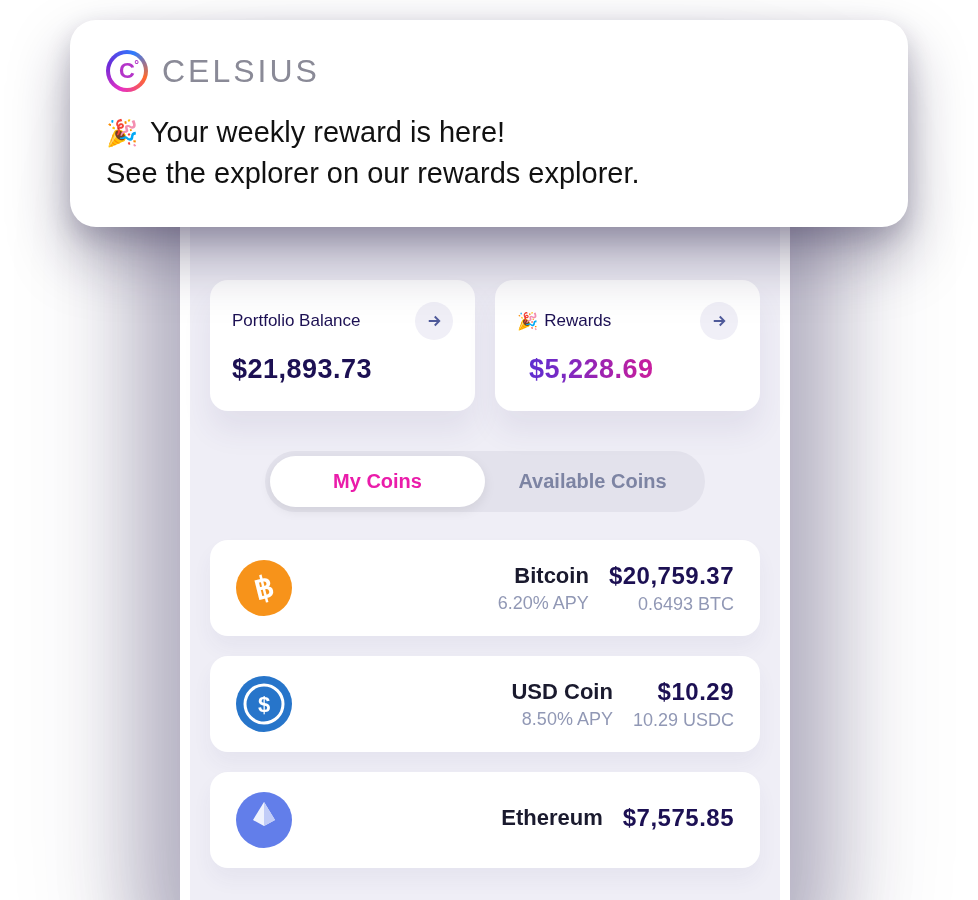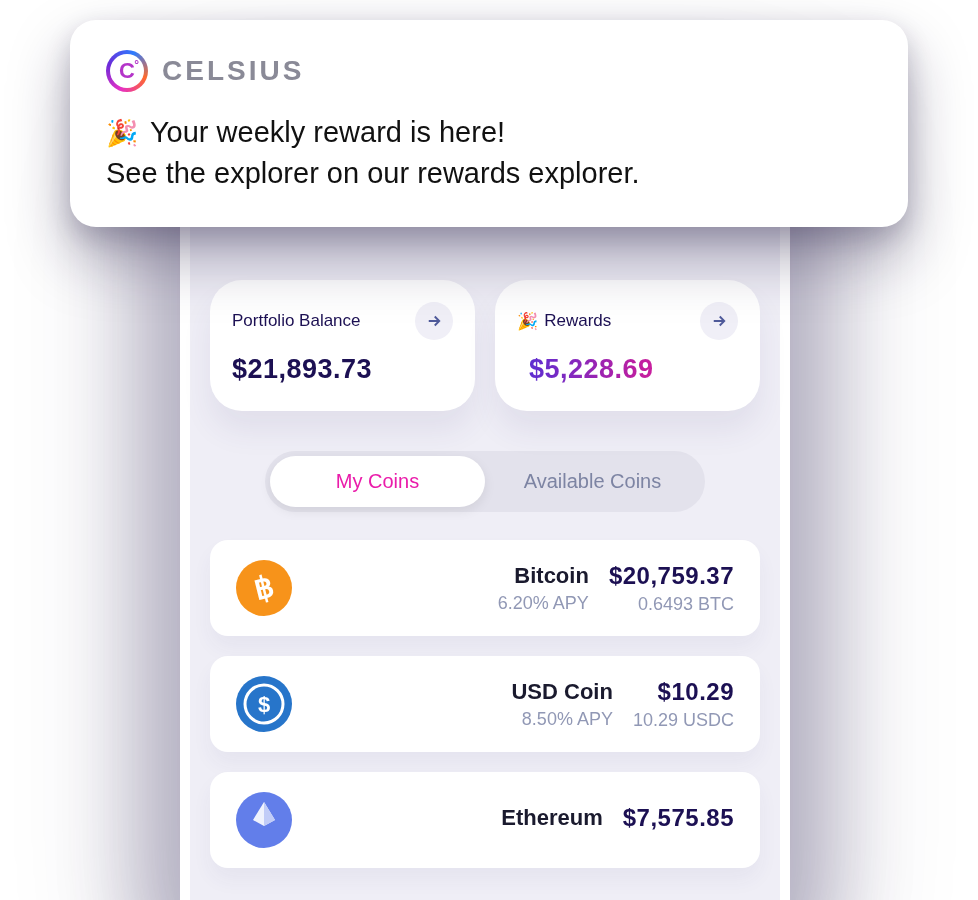--- a/index.html
+++ b/index.html
@@ -105,7 +105,7 @@
 .notif-logo-inner::after {
   content:"°"; position:absolute; right:5px; top:4px; font-size:12px; color:#b435c9;
 }
-.notif-brand { font-size:28px; letter-spacing:3px; color:#8a8a97; font-weight:700; }
+.notif-brand { font-size:32px; letter-spacing:3px; color:#8a8a97; font-weight:400; }
 .notif-body { font-size:29px; color:#111; line-height:1.4; }
 .notif-body .emoji { font-size:26px; margin-right:4px; }
 </style>

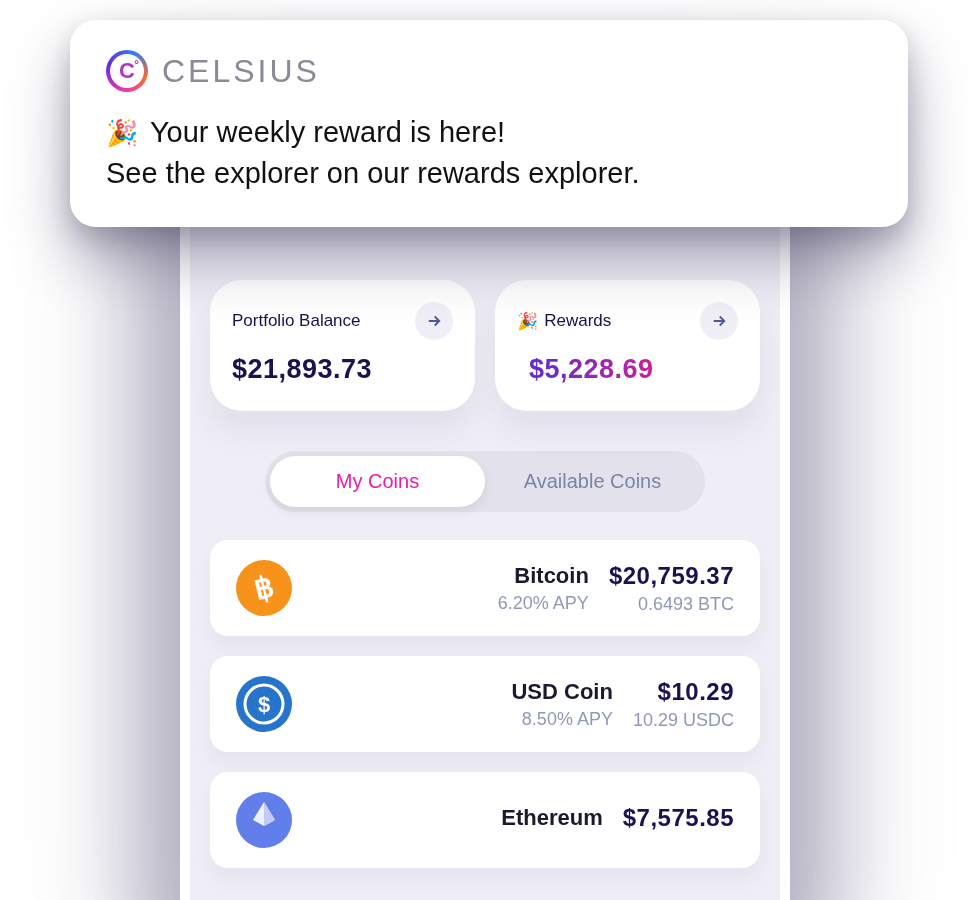--- a/index.html
+++ b/index.html
@@ -26,7 +26,7 @@
 .card {
   flex:1;
   background:#fff;
-  border-radius:32px;
+  border-radius:18px;
   padding:22px 22px 26px 22px;
   box-shadow: 0 20px 30px rgba(60,50,120,0.08);
   position:relative;

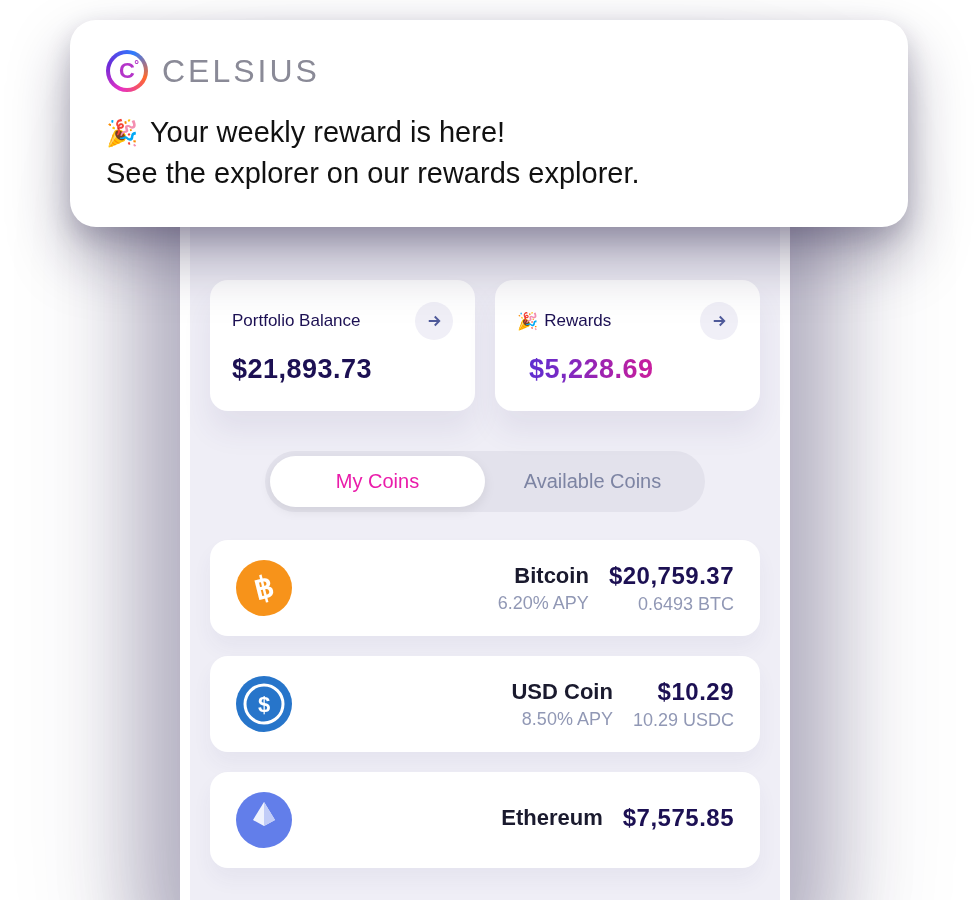--- a/index.html
+++ b/index.html
@@ -62,7 +62,7 @@
 }
 .tab {
   flex:1; text-align:center; padding:14px 5px; border-radius:999px;
-  font-size:20px; font-weight:400; color:#7d84a3; cursor:pointer;
+  font-size:20px; font-weight:700; color:#7d84a3; cursor:pointer;
 }
 .tab.active { background:#fff; color:#ea1caa; box-shadow:0 4px 12px rgba(0,0,0,0.08); }
 

